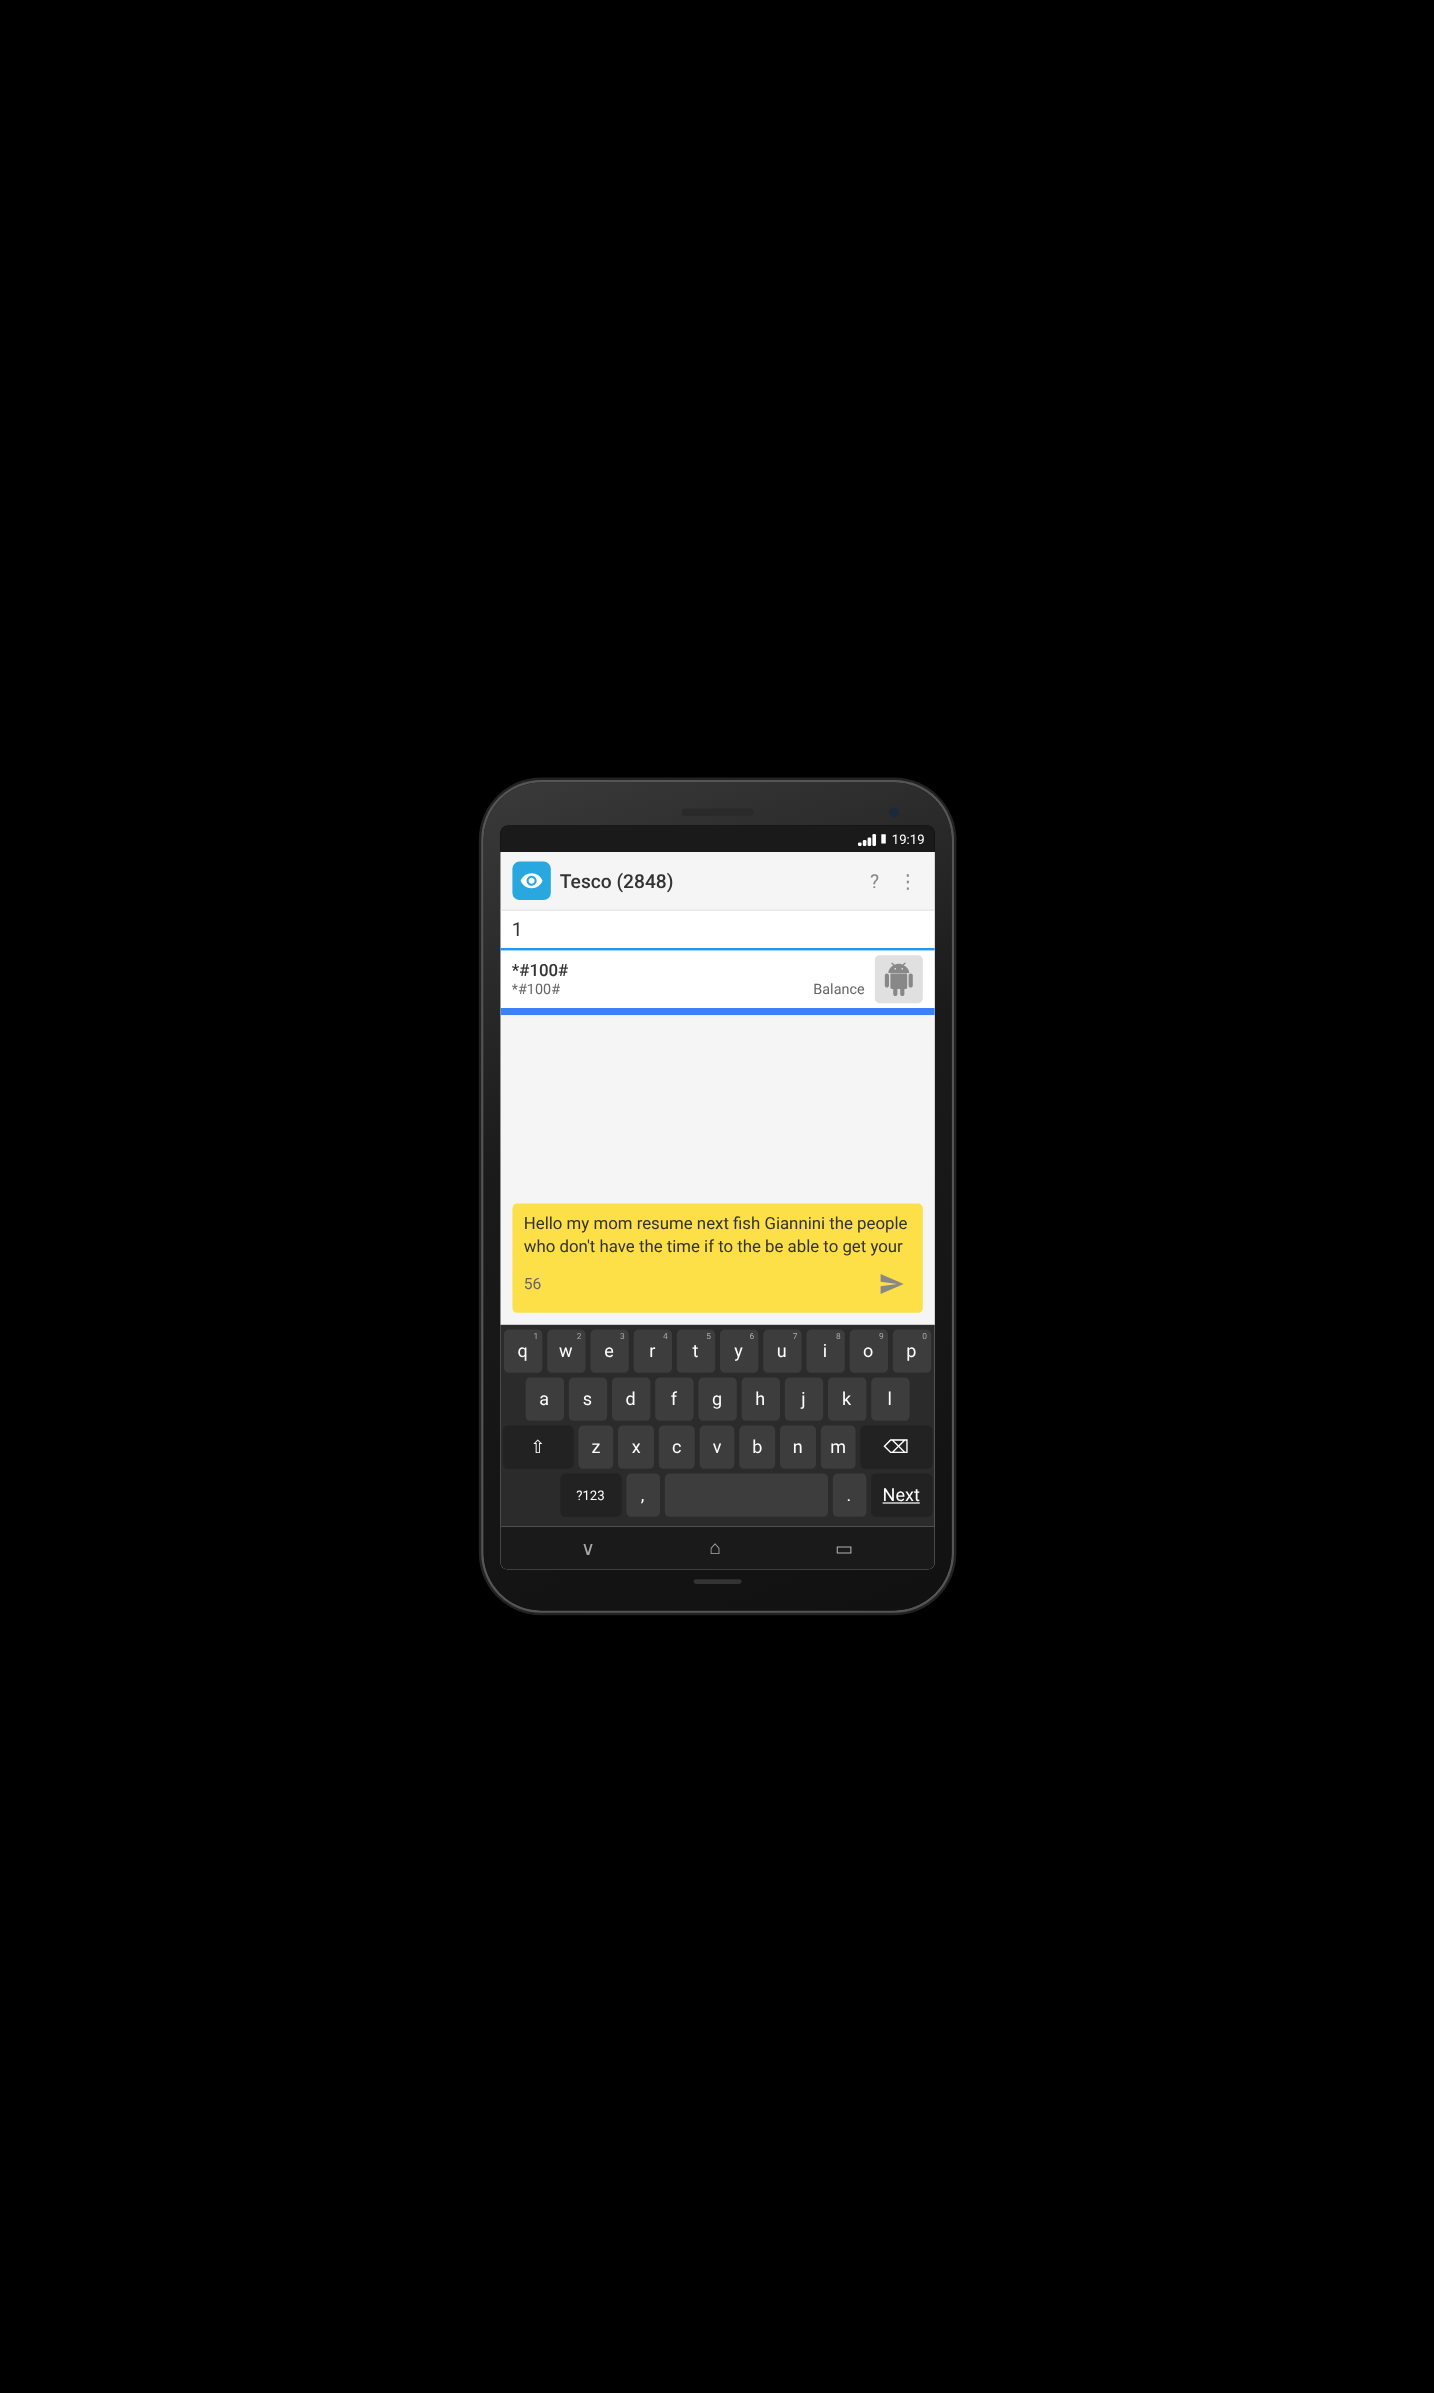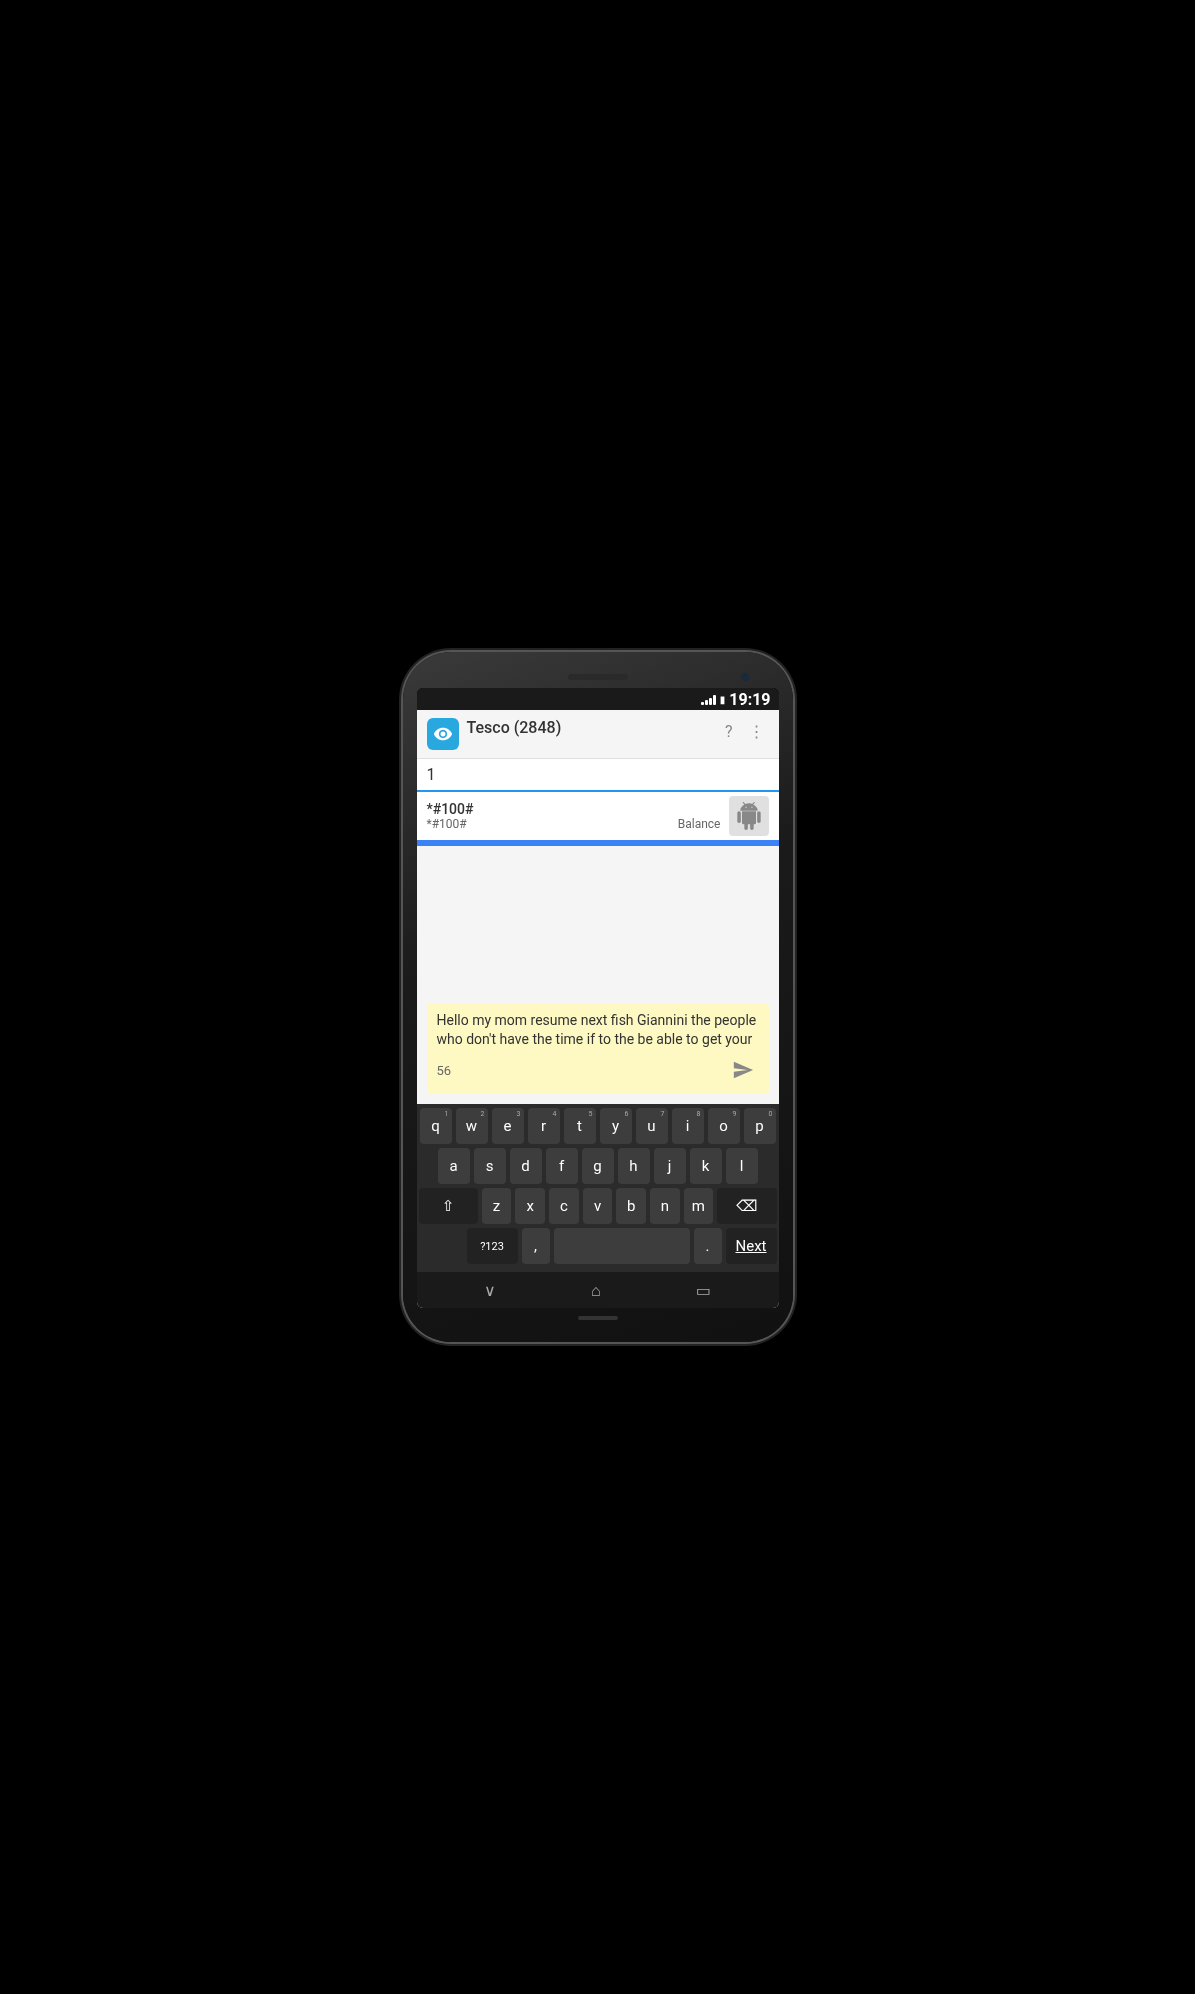--- a/index.html
+++ b/index.html
@@ -90,8 +90,8 @@
 
     .status-time {
       color: #fff;
-      font-size: 16px;
-      font-weight: bold;
+      font-size: 11px;
+      font-weight: normal;
     }
 
     

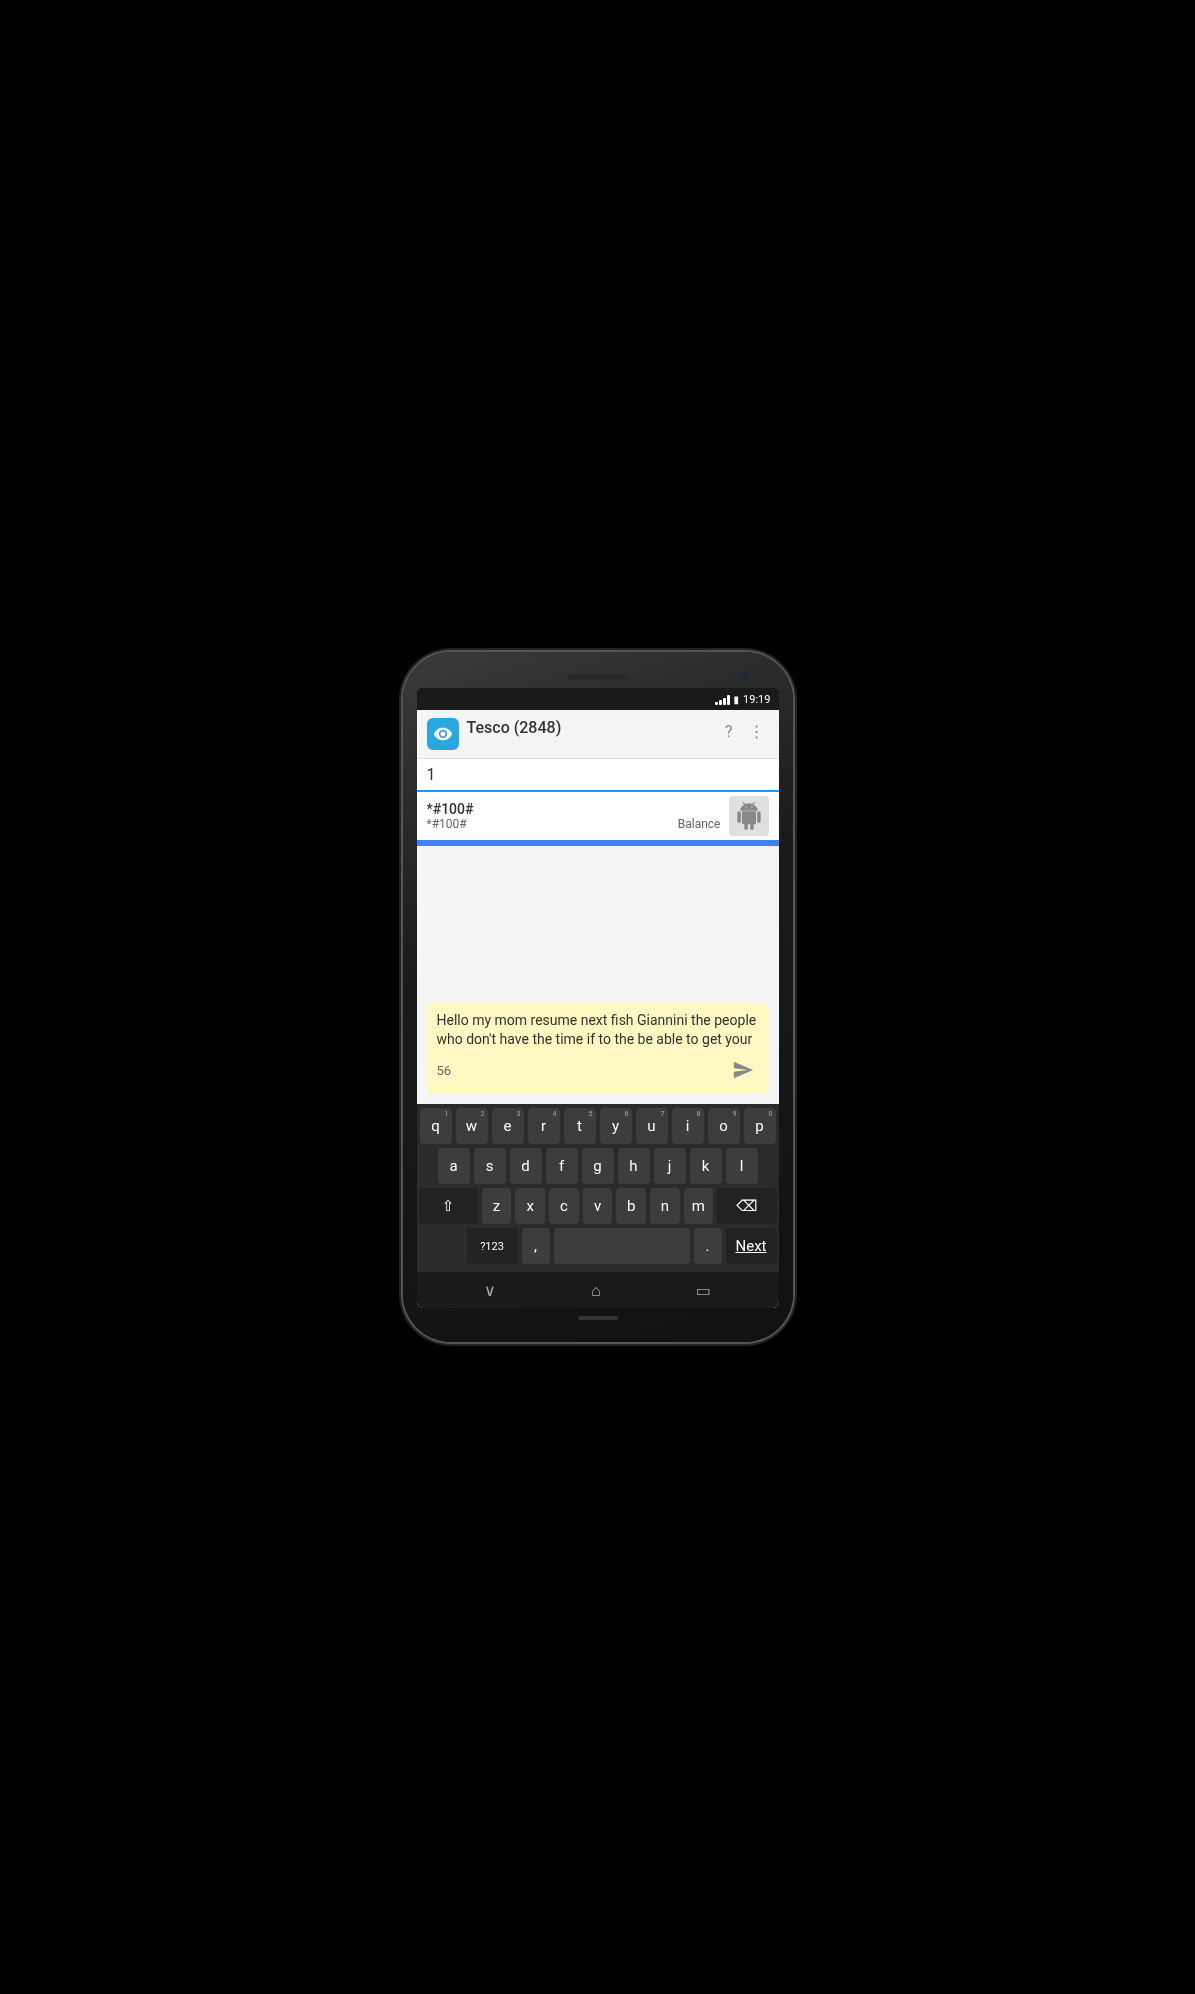--- a/index.html
+++ b/index.html
@@ -107,7 +107,7 @@
       background: #f5f5f5;
       padding: 8px 10px;
       display: flex;
-      align-items: flex-start;
+      align-items: center;
       gap: 8px;
       border-bottom: 1px solid #e0e0e0;
     }

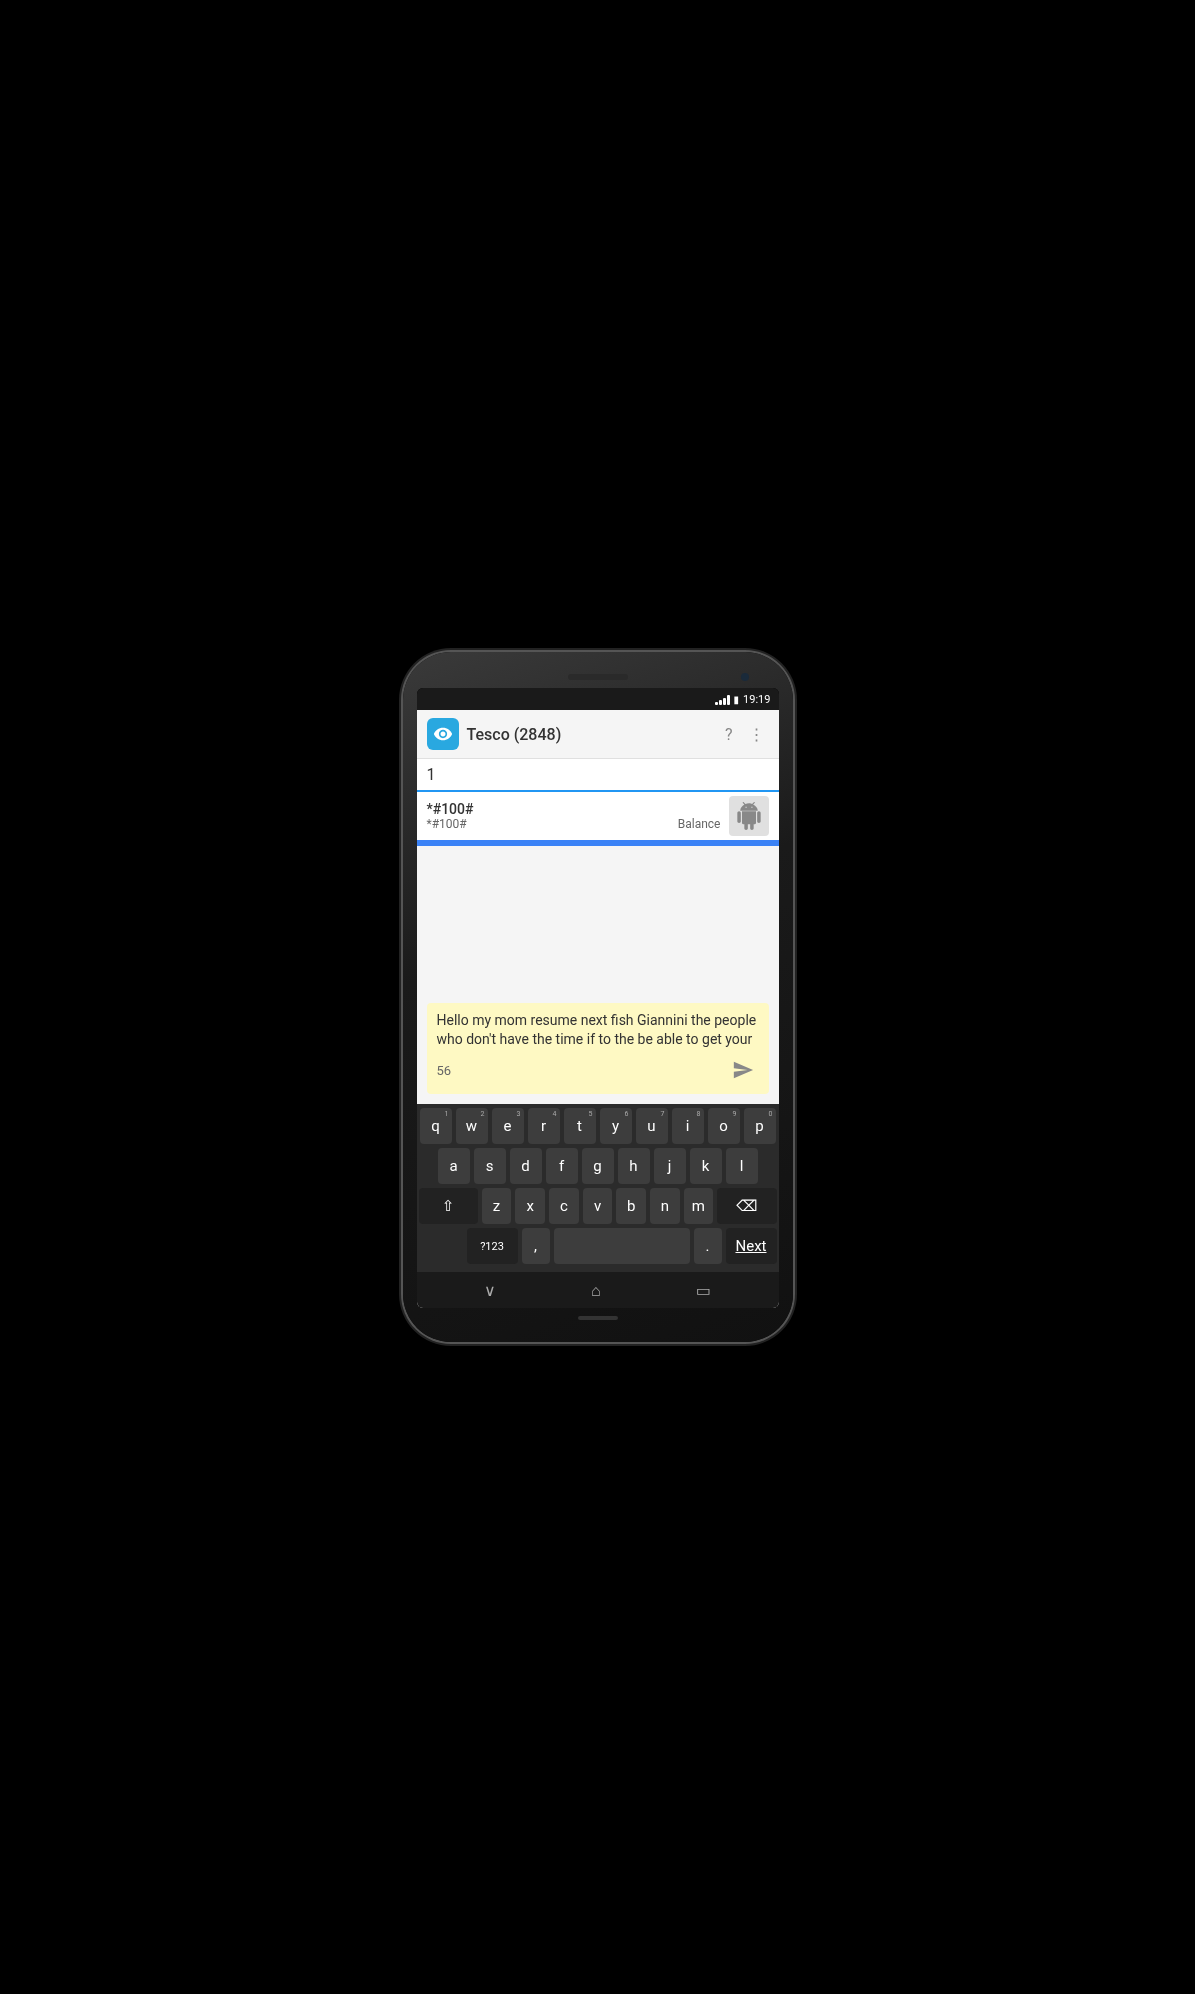--- a/index.html
+++ b/index.html
@@ -204,7 +204,7 @@
     }
 
     .message-bubble {
-      background: #fef9c3;
+      background: #fde047;
       border-radius: 4px;
       padding: 8px 10px;
       position: relative;

